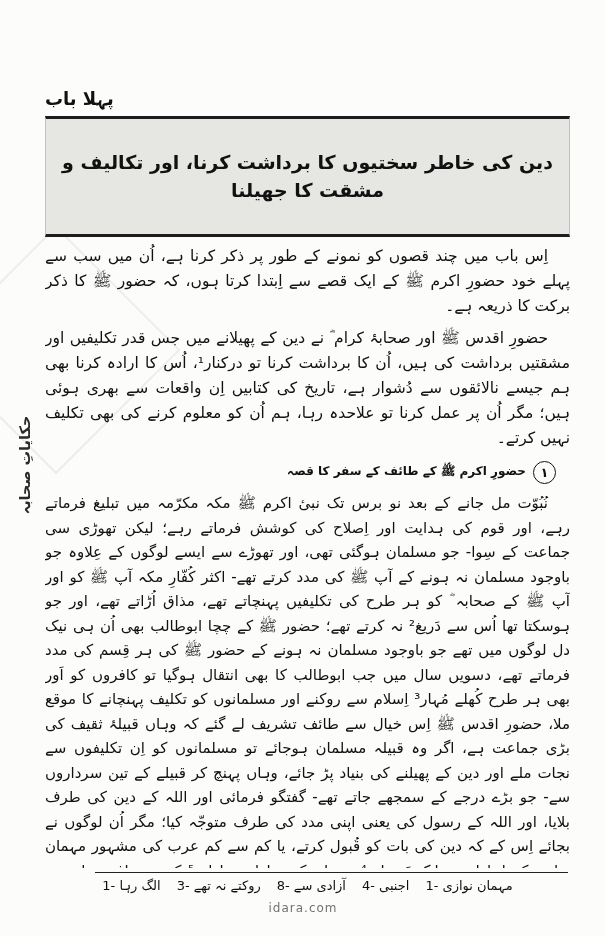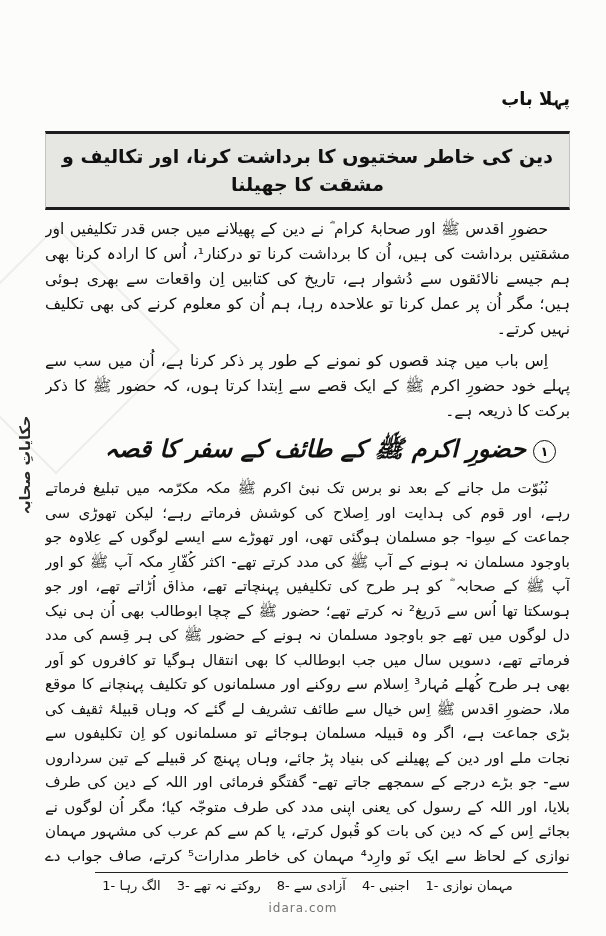--- a/index.html
+++ b/index.html
@@ -33,7 +33,7 @@
   }
   .chapter-label{
     margin-top:88px;
-    text-align:right;
+    text-align:left;
     font-size:18px;font-weight:bold;
   }
   .title-box{

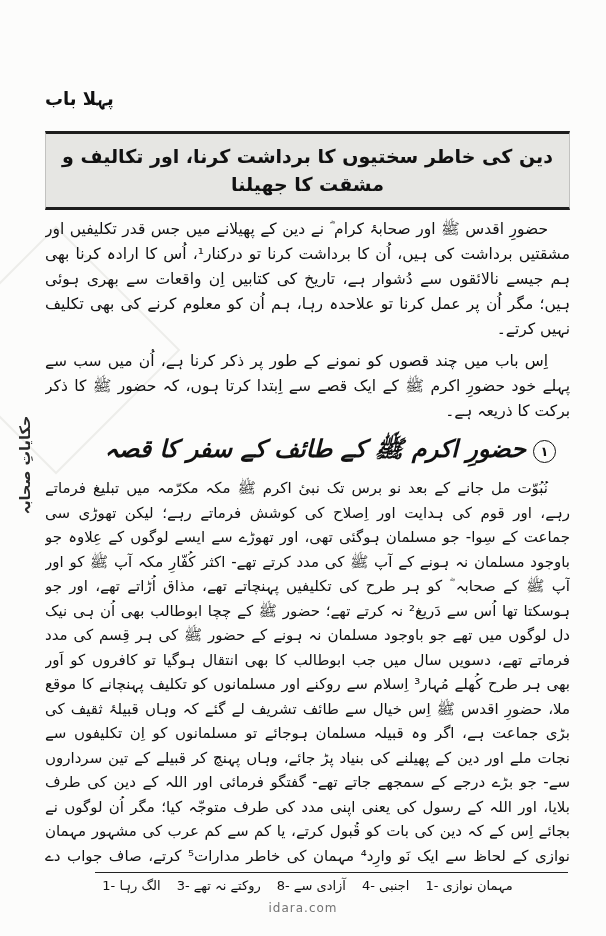--- a/index.html
+++ b/index.html
@@ -37,13 +37,13 @@
     font-size:18px;font-weight:bold;
   }
   .title-box{
-    margin-top:22px;
+    margin-top:7px;
     background:#e6e6e3;
     border-top:3px solid #1d1d1d;
     border-bottom:3px solid #1d1d1d;
     border-left:1px solid #c2c2c0;
     border-right:1px solid #c2c2c0;
-    padding:9px 10px;
+    padding:30px 10px;
   }
   .title-text{
     text-align:center;

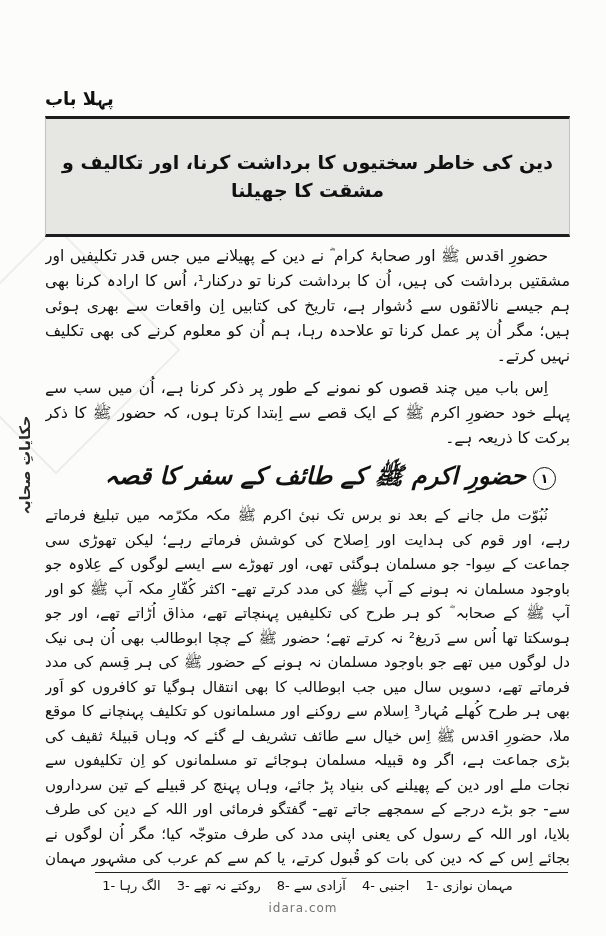--- a/index.html
+++ b/index.html
@@ -111,9 +111,9 @@
       <div class="title-text">دین کی خاطر سختیوں کا برداشت کرنا، اور تکالیف و مشقت کا جھیلنا</div>
     </div>
 
+    <p class="body-para">اِس باب میں چند قصوں کو نمونے کے طور پر ذکر کرنا ہے، اُن میں سب سے پہلے خود حضورِ اکرم ﷺ کے ایک قصے سے اِبتدا کرتا ہوں، کہ حضور ﷺ کا ذکر برکت کا ذریعہ ہے۔</p>
+
     <p class="body-para">حضورِ اقدس ﷺ اور صحابۂ کرام ؓ نے دین کے پھیلانے میں جس قدر تکلیفیں اور مشقتیں برداشت کی ہیں، اُن کا برداشت کرنا تو درکنار¹، اُس کا ارادہ کرنا بھی ہم جیسے نالائقوں سے دُشوار ہے، تاریخ کی کتابیں اِن واقعات سے بھری ہوئی ہیں؛ مگر اُن پر عمل کرنا تو علاحدہ رہا، ہم اُن کو معلوم کرنے کی بھی تکلیف نہیں کرتے۔</p>
-
-    <p class="body-para">اِس باب میں چند قصوں کو نمونے کے طور پر ذکر کرنا ہے، اُن میں سب سے پہلے خود حضورِ اکرم ﷺ کے ایک قصے سے اِبتدا کرتا ہوں، کہ حضور ﷺ کا ذکر برکت کا ذریعہ ہے۔</p>
 
     <div class="section-heading">
       <span class="circle-num">۱</span>

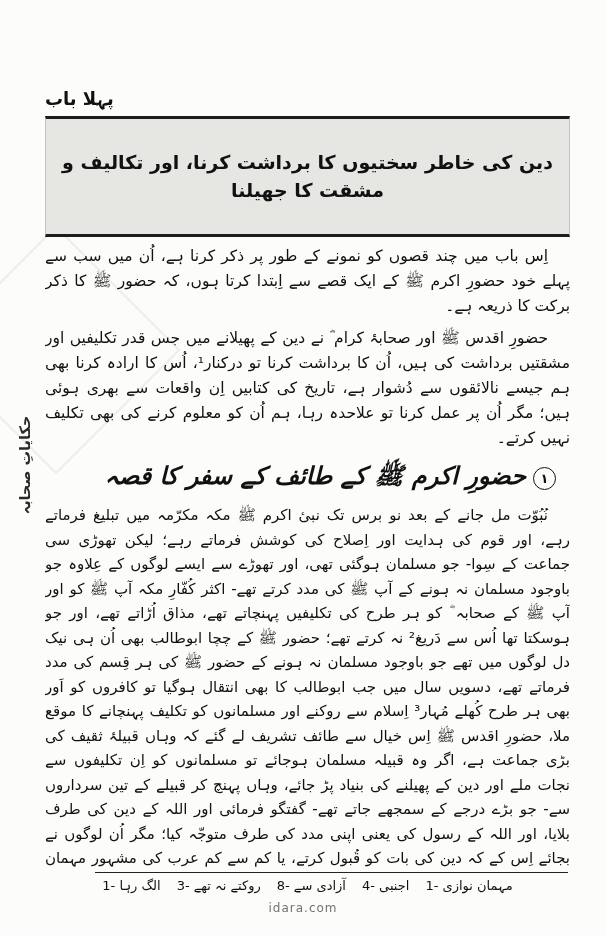--- a/index.html
+++ b/index.html
@@ -71,8 +71,7 @@
     font-size:13px;font-weight:bold;
   }
   .heading-text{
-    font-size:24px;
-    font-style:italic;
+    font-size:12px;
   }
   .story{
     font-size:15px;

